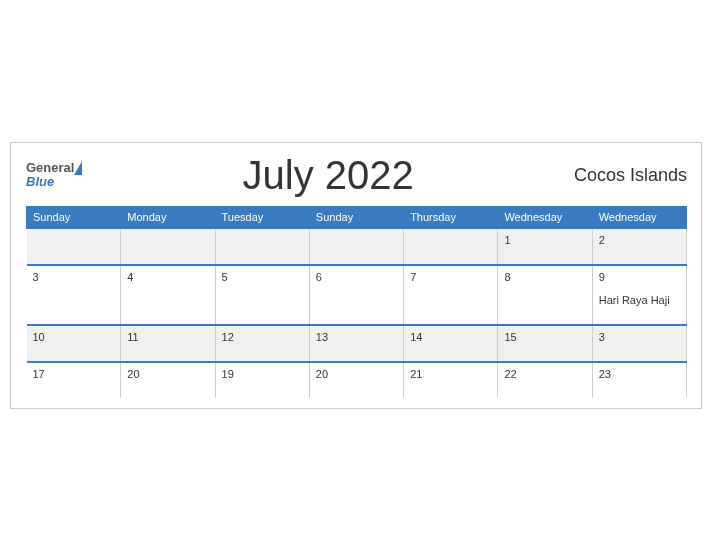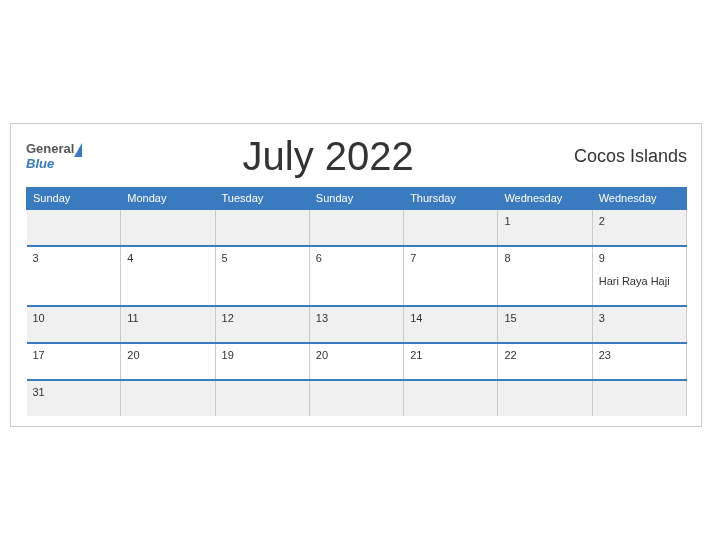--- a/index.html
+++ b/index.html
@@ -230,17 +230,6 @@
             <span class="day-number">23</span>
           </td>
         </tr>
-        <tr>
-          <td>
-            <span class="day-number">31</span>
-          </td>
-          <td class="empty"></td>
-          <td class="empty"></td>
-          <td class="empty"></td>
-          <td class="empty"></td>
-          <td class="empty"></td>
-          <td class="empty"></td>
-        </tr>
       </tbody>
   </table>
 </div>

